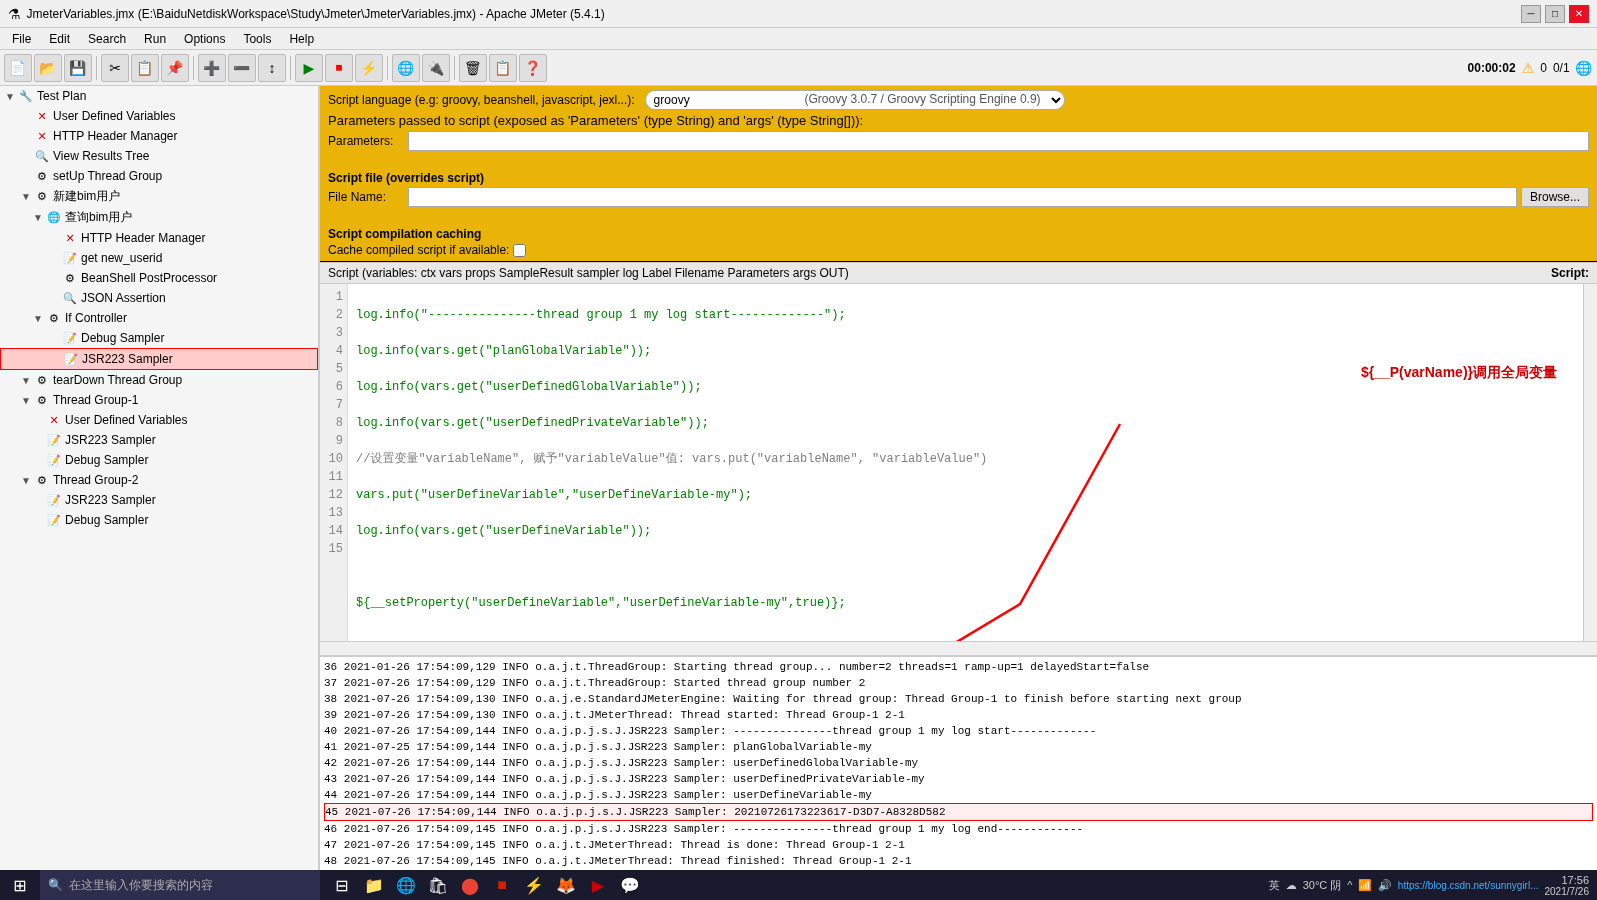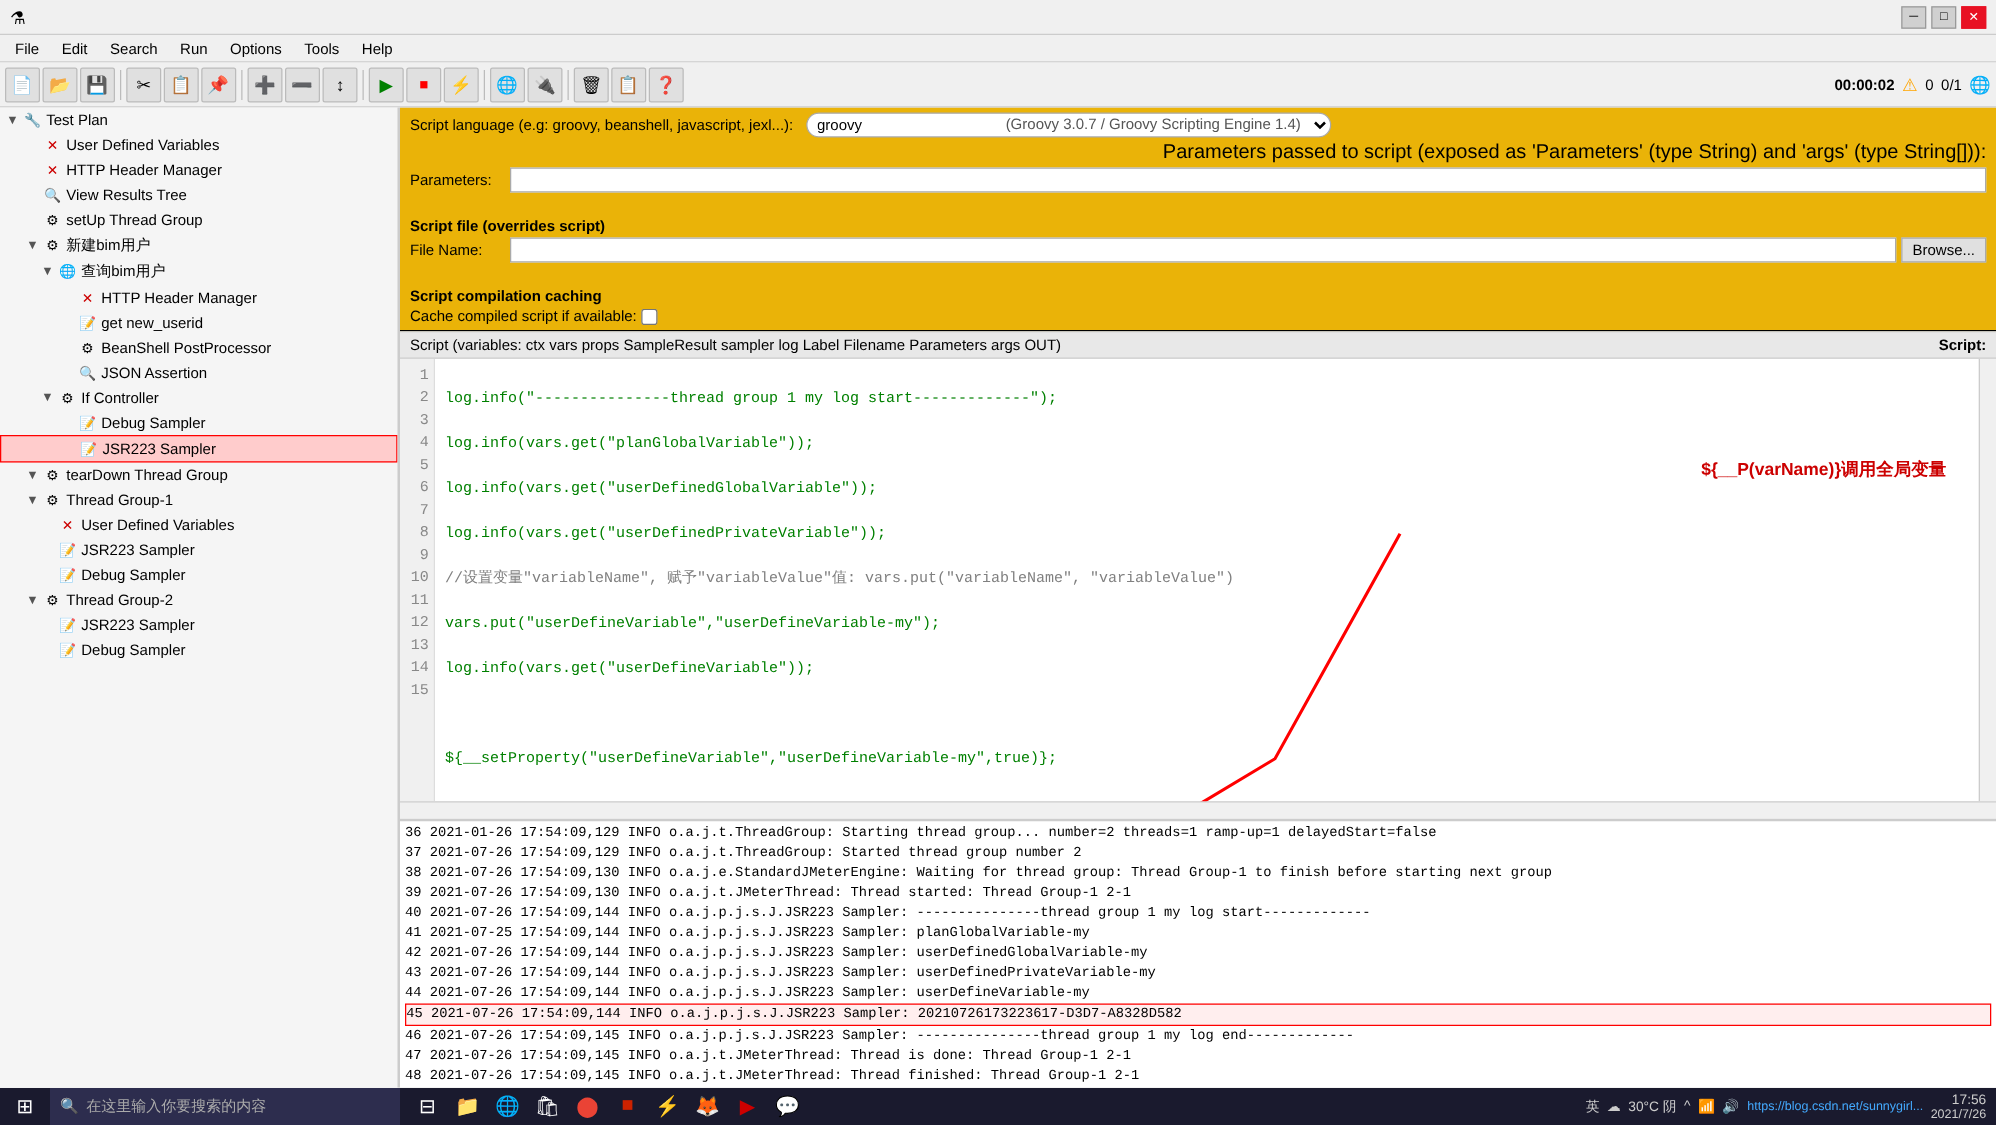--- a/index.html
+++ b/index.html
@@ -208,6 +208,7 @@
 <div class="title-bar">
   <div style="display:flex;align-items:center;gap:6px;">
     <span style="font-size:14px;">⚗</span>
+    <span style="font-size:12px;color:#000;">JmeterVariables.jmx (E:\BaiduNetdiskWorkspace\Study\Jmeter\JmeterVariables.jmx) - Apache JMeter (5.4.1)</span>
   </div>
   <div class="title-bar-controls">
     <button class="title-btn">─</button>

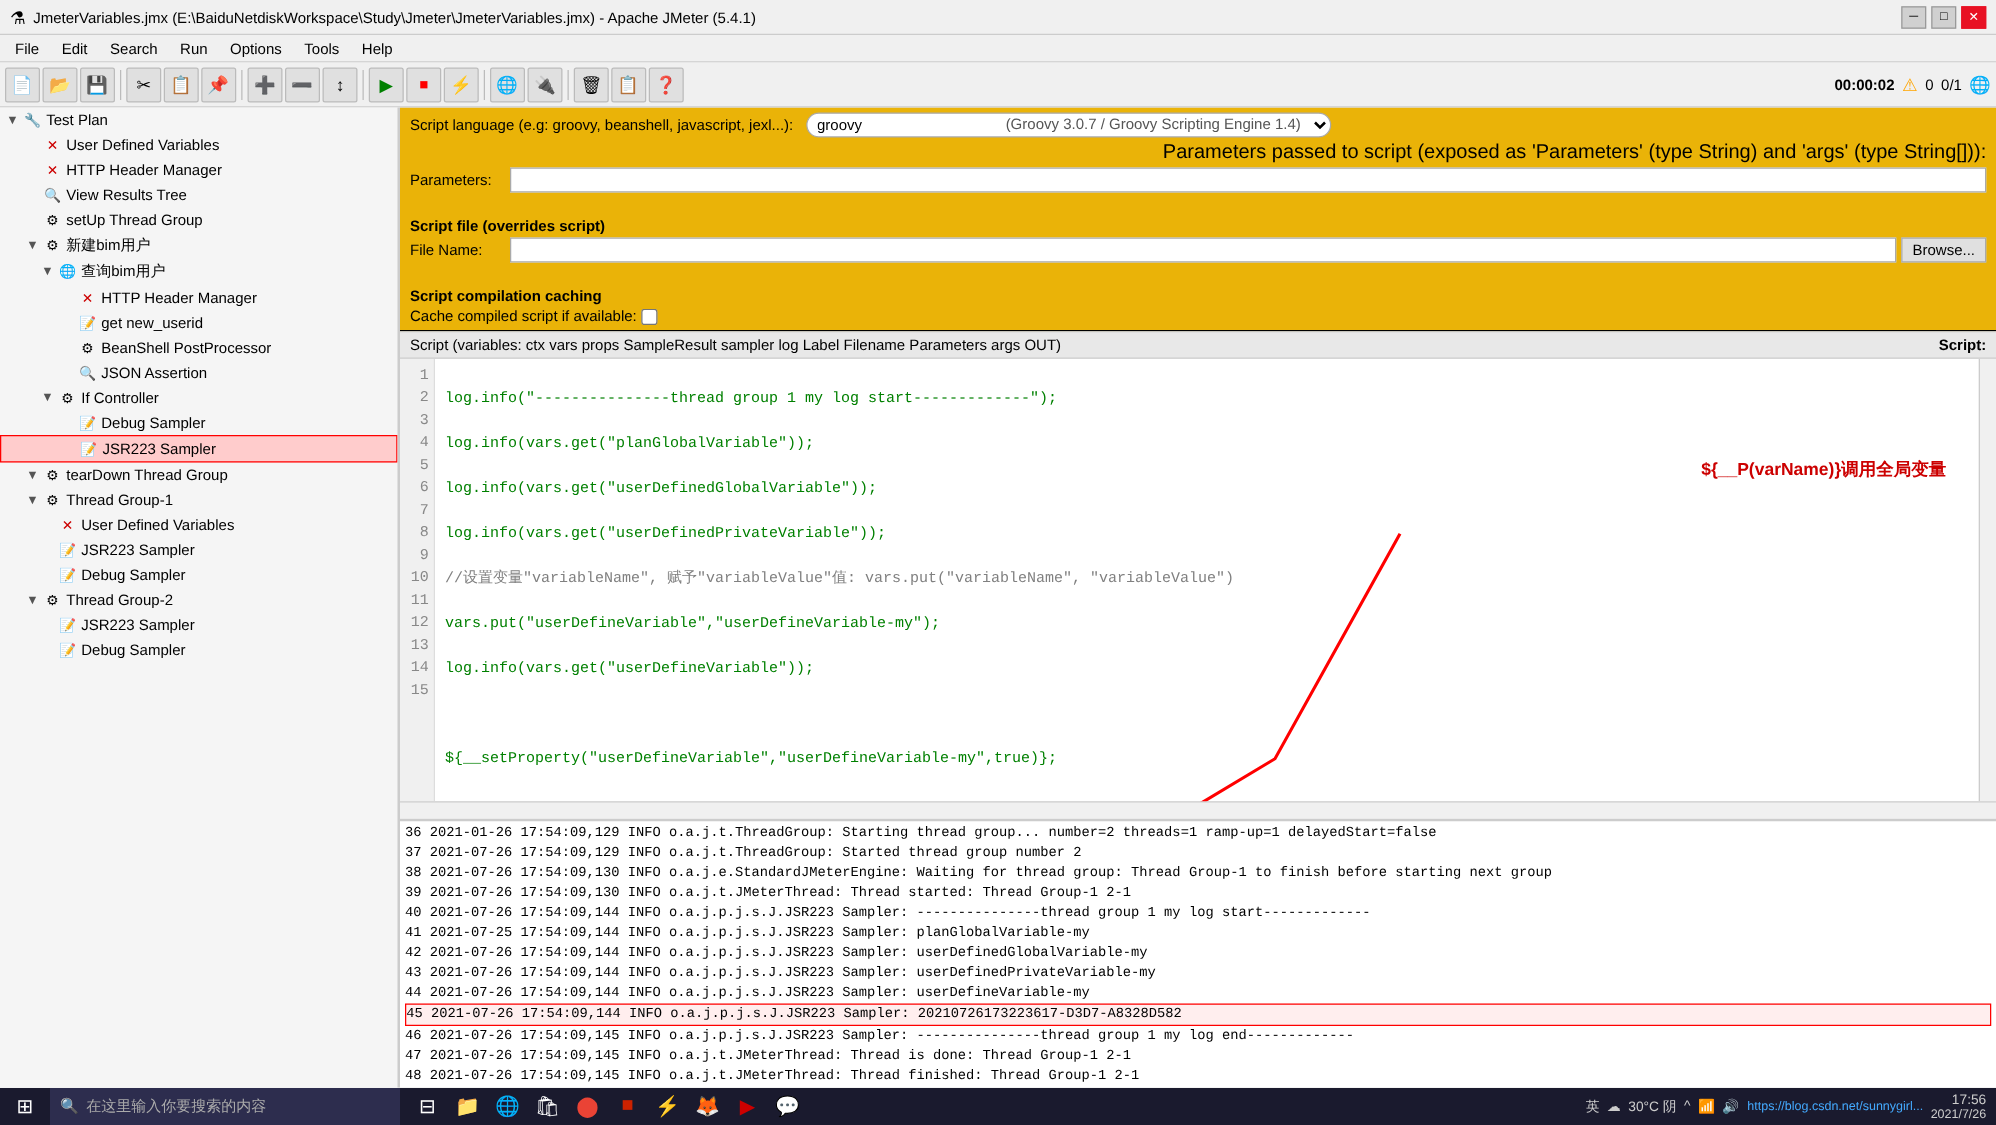--- a/index.html
+++ b/index.html
@@ -407,7 +407,7 @@
           <select class="language-select" style="padding-right:60px;min-width:420px;border-radius:10px;">
             <option>groovy</option>
           </select>
-          <span style="position:absolute;right:24px;top:2px;font-size:12px;color:#555;pointer-events:none;">(Groovy 3.0.7 / Groovy Scripting Engine 1.4)</span>
+          <span style="position:absolute;right:24px;top:2px;font-size:12px;color:#555;pointer-events:none;">(Groovy 3.0.7 / Groovy Scripting Engine 0.9)</span>
         </div>
       </div>
 

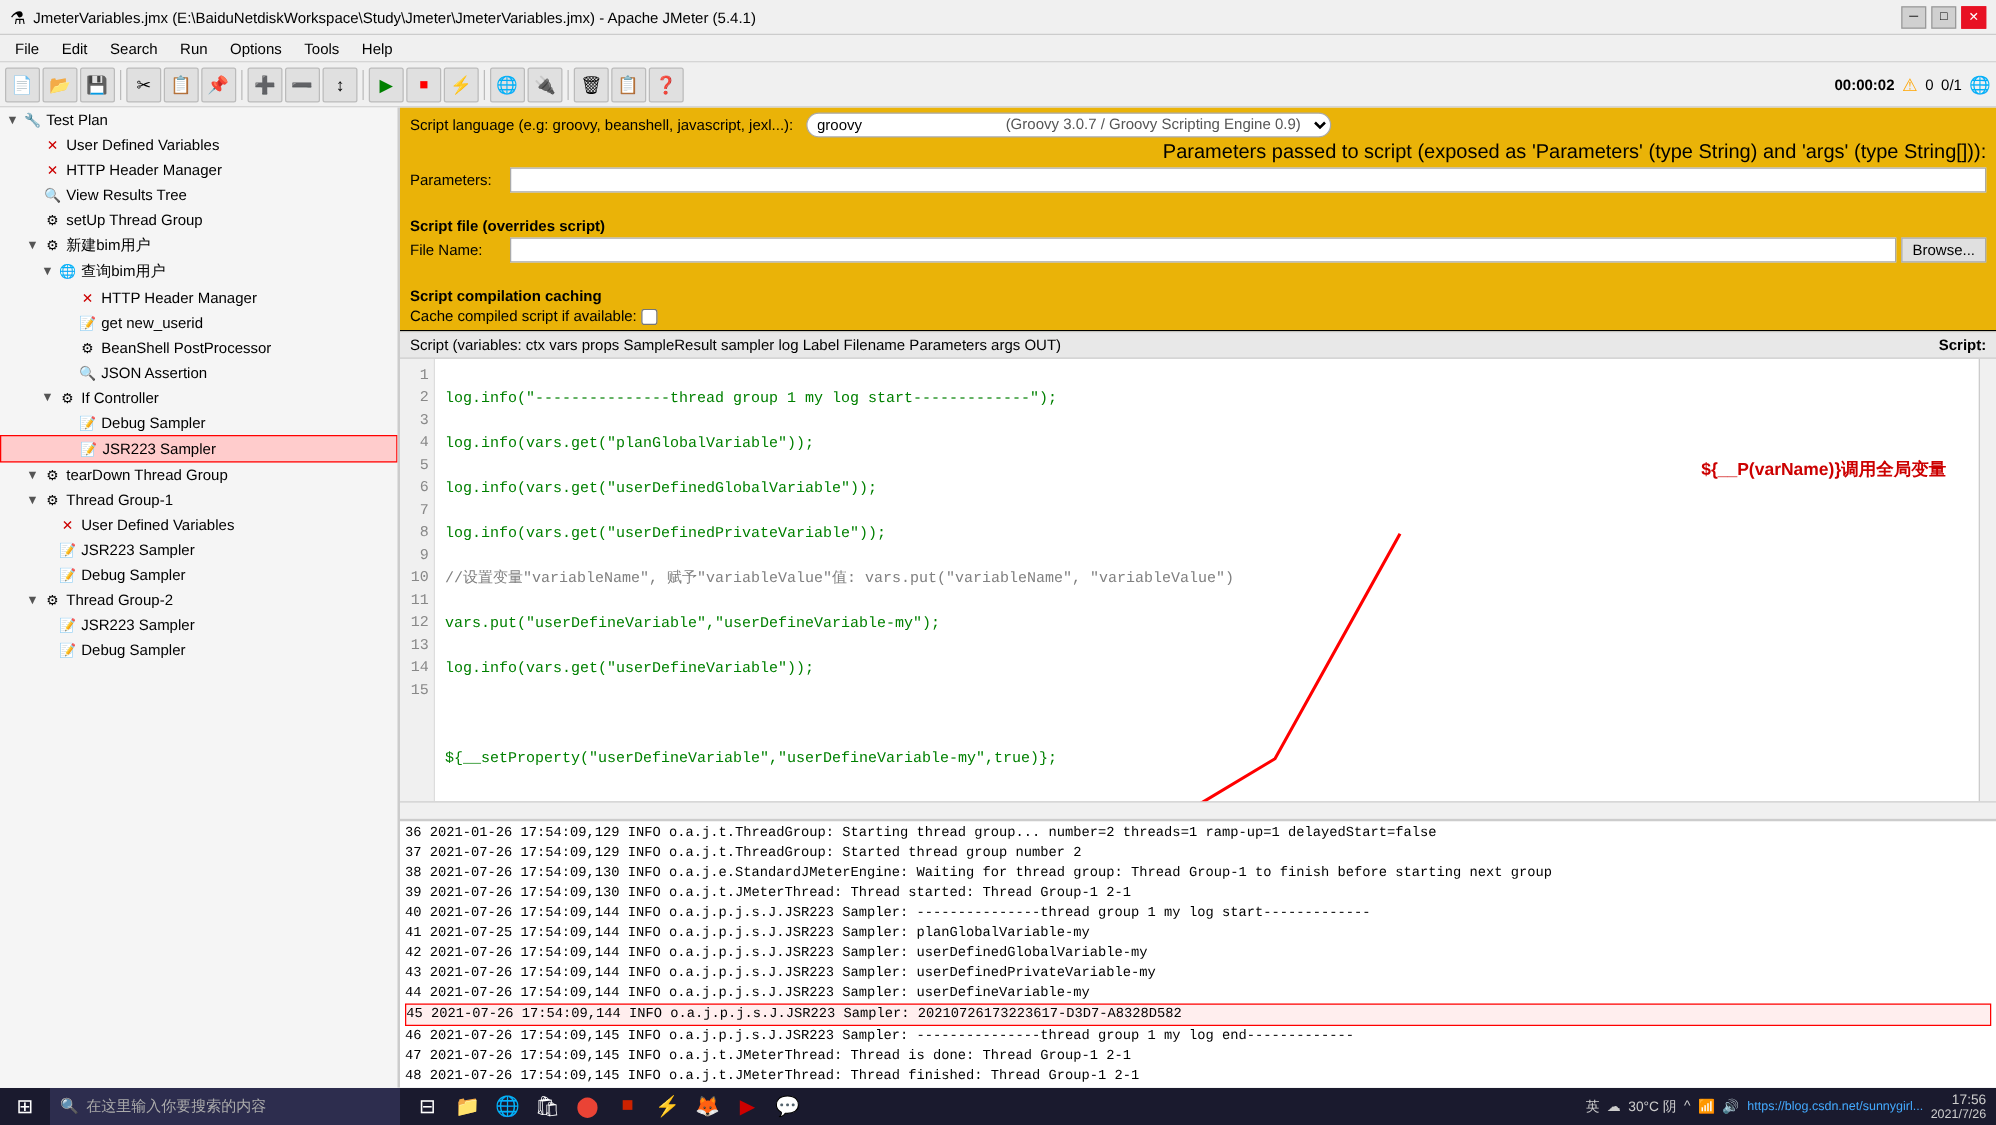--- a/index.html
+++ b/index.html
@@ -411,7 +411,7 @@
         </div>
       </div>
 
-      <div style="font-size:16px;margin-bottom:3px;text-align:right;">
+      <div style="font-size:13px;margin-bottom:3px;">
         <span>Parameters passed to script (exposed as 'Parameters' (type String) and 'args' (type String[])):</span>
       </div>
       <div class="config-row">

